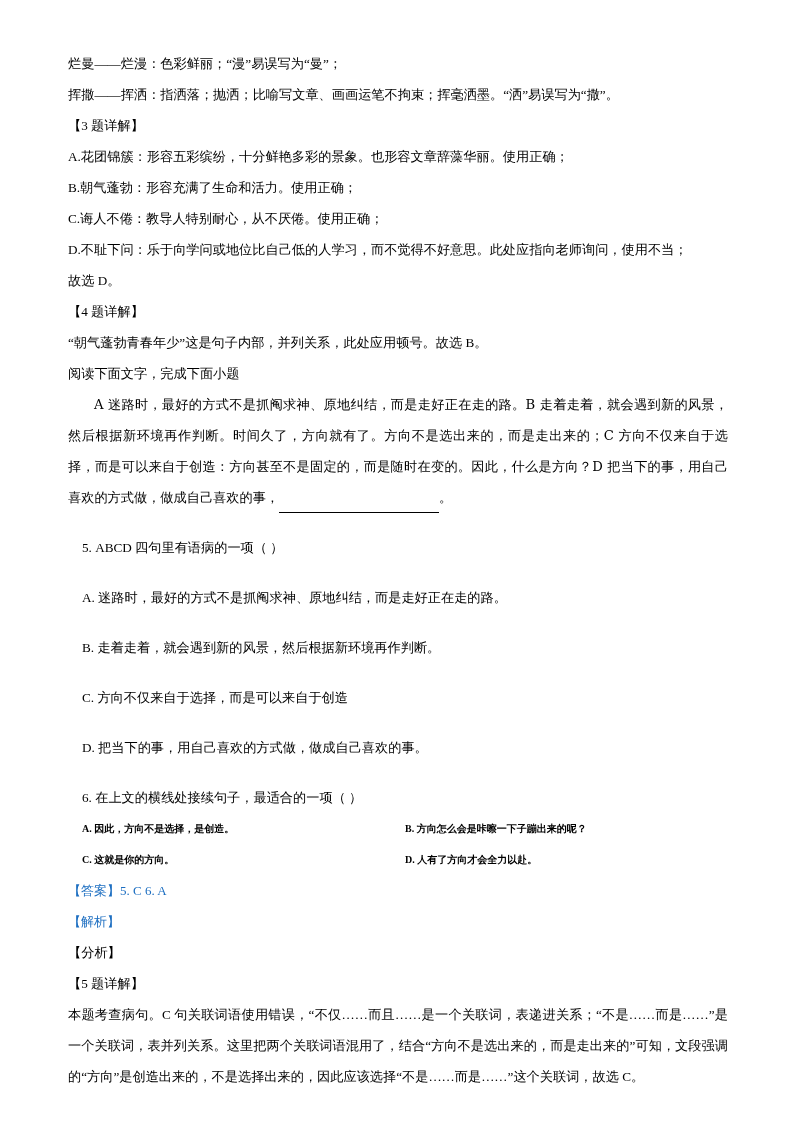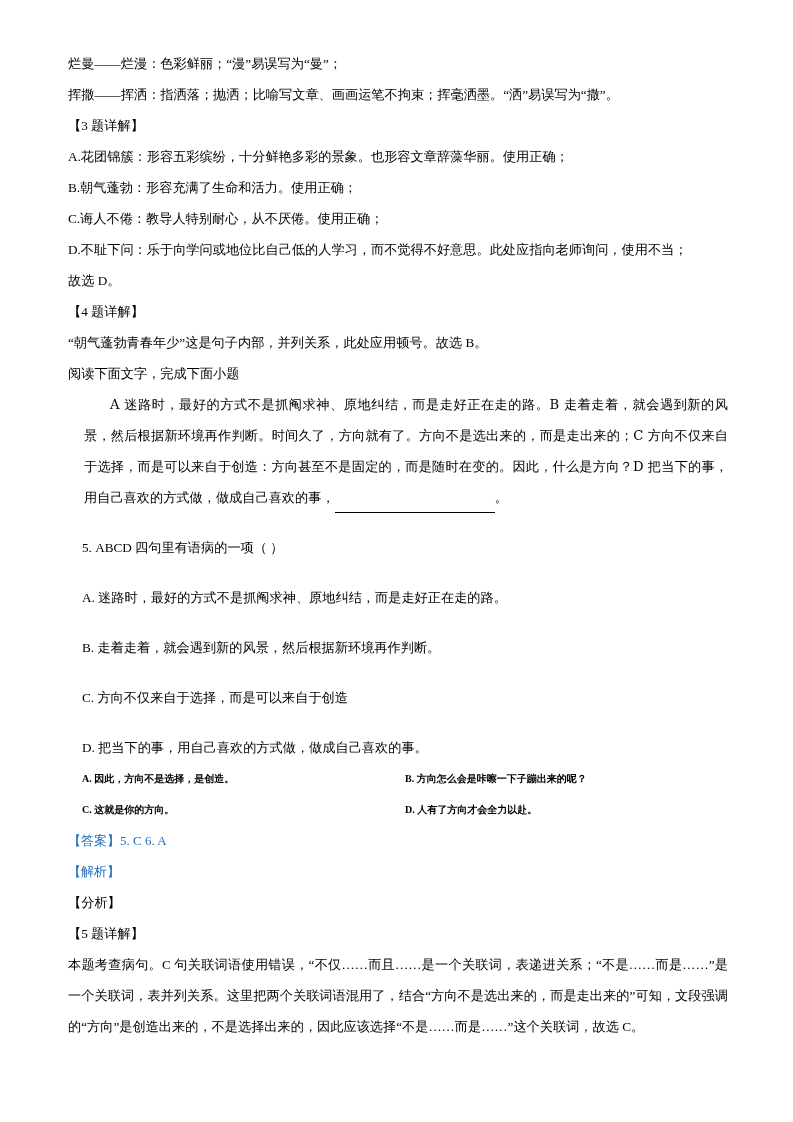--- a/index.html
+++ b/index.html
@@ -46,7 +46,6 @@
     text-align: justify;
     text-indent: 26px;
     font-family: "DejaVu Serif", "Liberation Serif", serif;
-    margin-left: 16px;
   }
   .q-line {
     font-size: 13.2px;

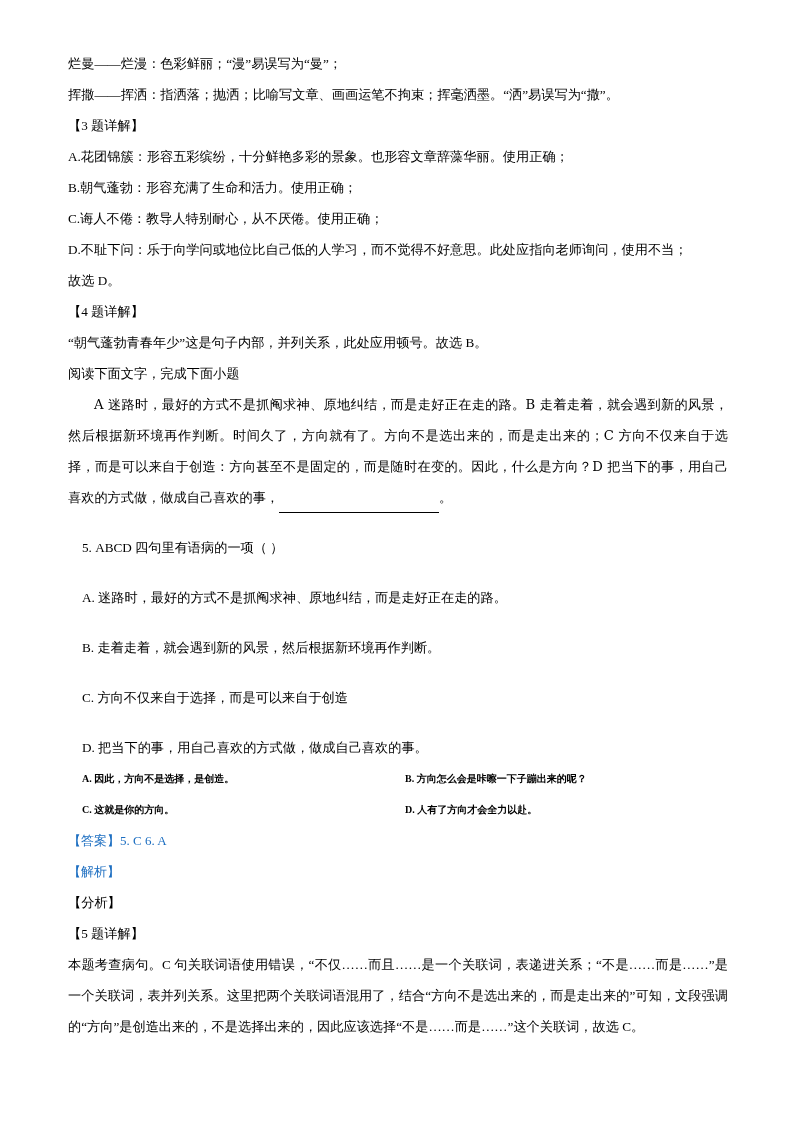--- a/index.html
+++ b/index.html
@@ -109,6 +109,7 @@
     <p class="q-line q-indent">C. 方向不仅来自于选择，而是可以来自于创造</p>
     <p class="q-line q-indent">D. 把当下的事，用自己喜欢的方式做，做成自己喜欢的事。</p>
 
+    <p class="q-line q-indent"><span>6.</span>&nbsp;<span>在上文的横线处接续句子，最适合的一项（    ）</span></p>
     <div class="opt-row">
       <div class="opt-col">A. 因此，方向不是选择，是创造。</div>
       <div class="opt-col">B. 方向怎么会是咔嚓一下子蹦出来的呢？</div>

